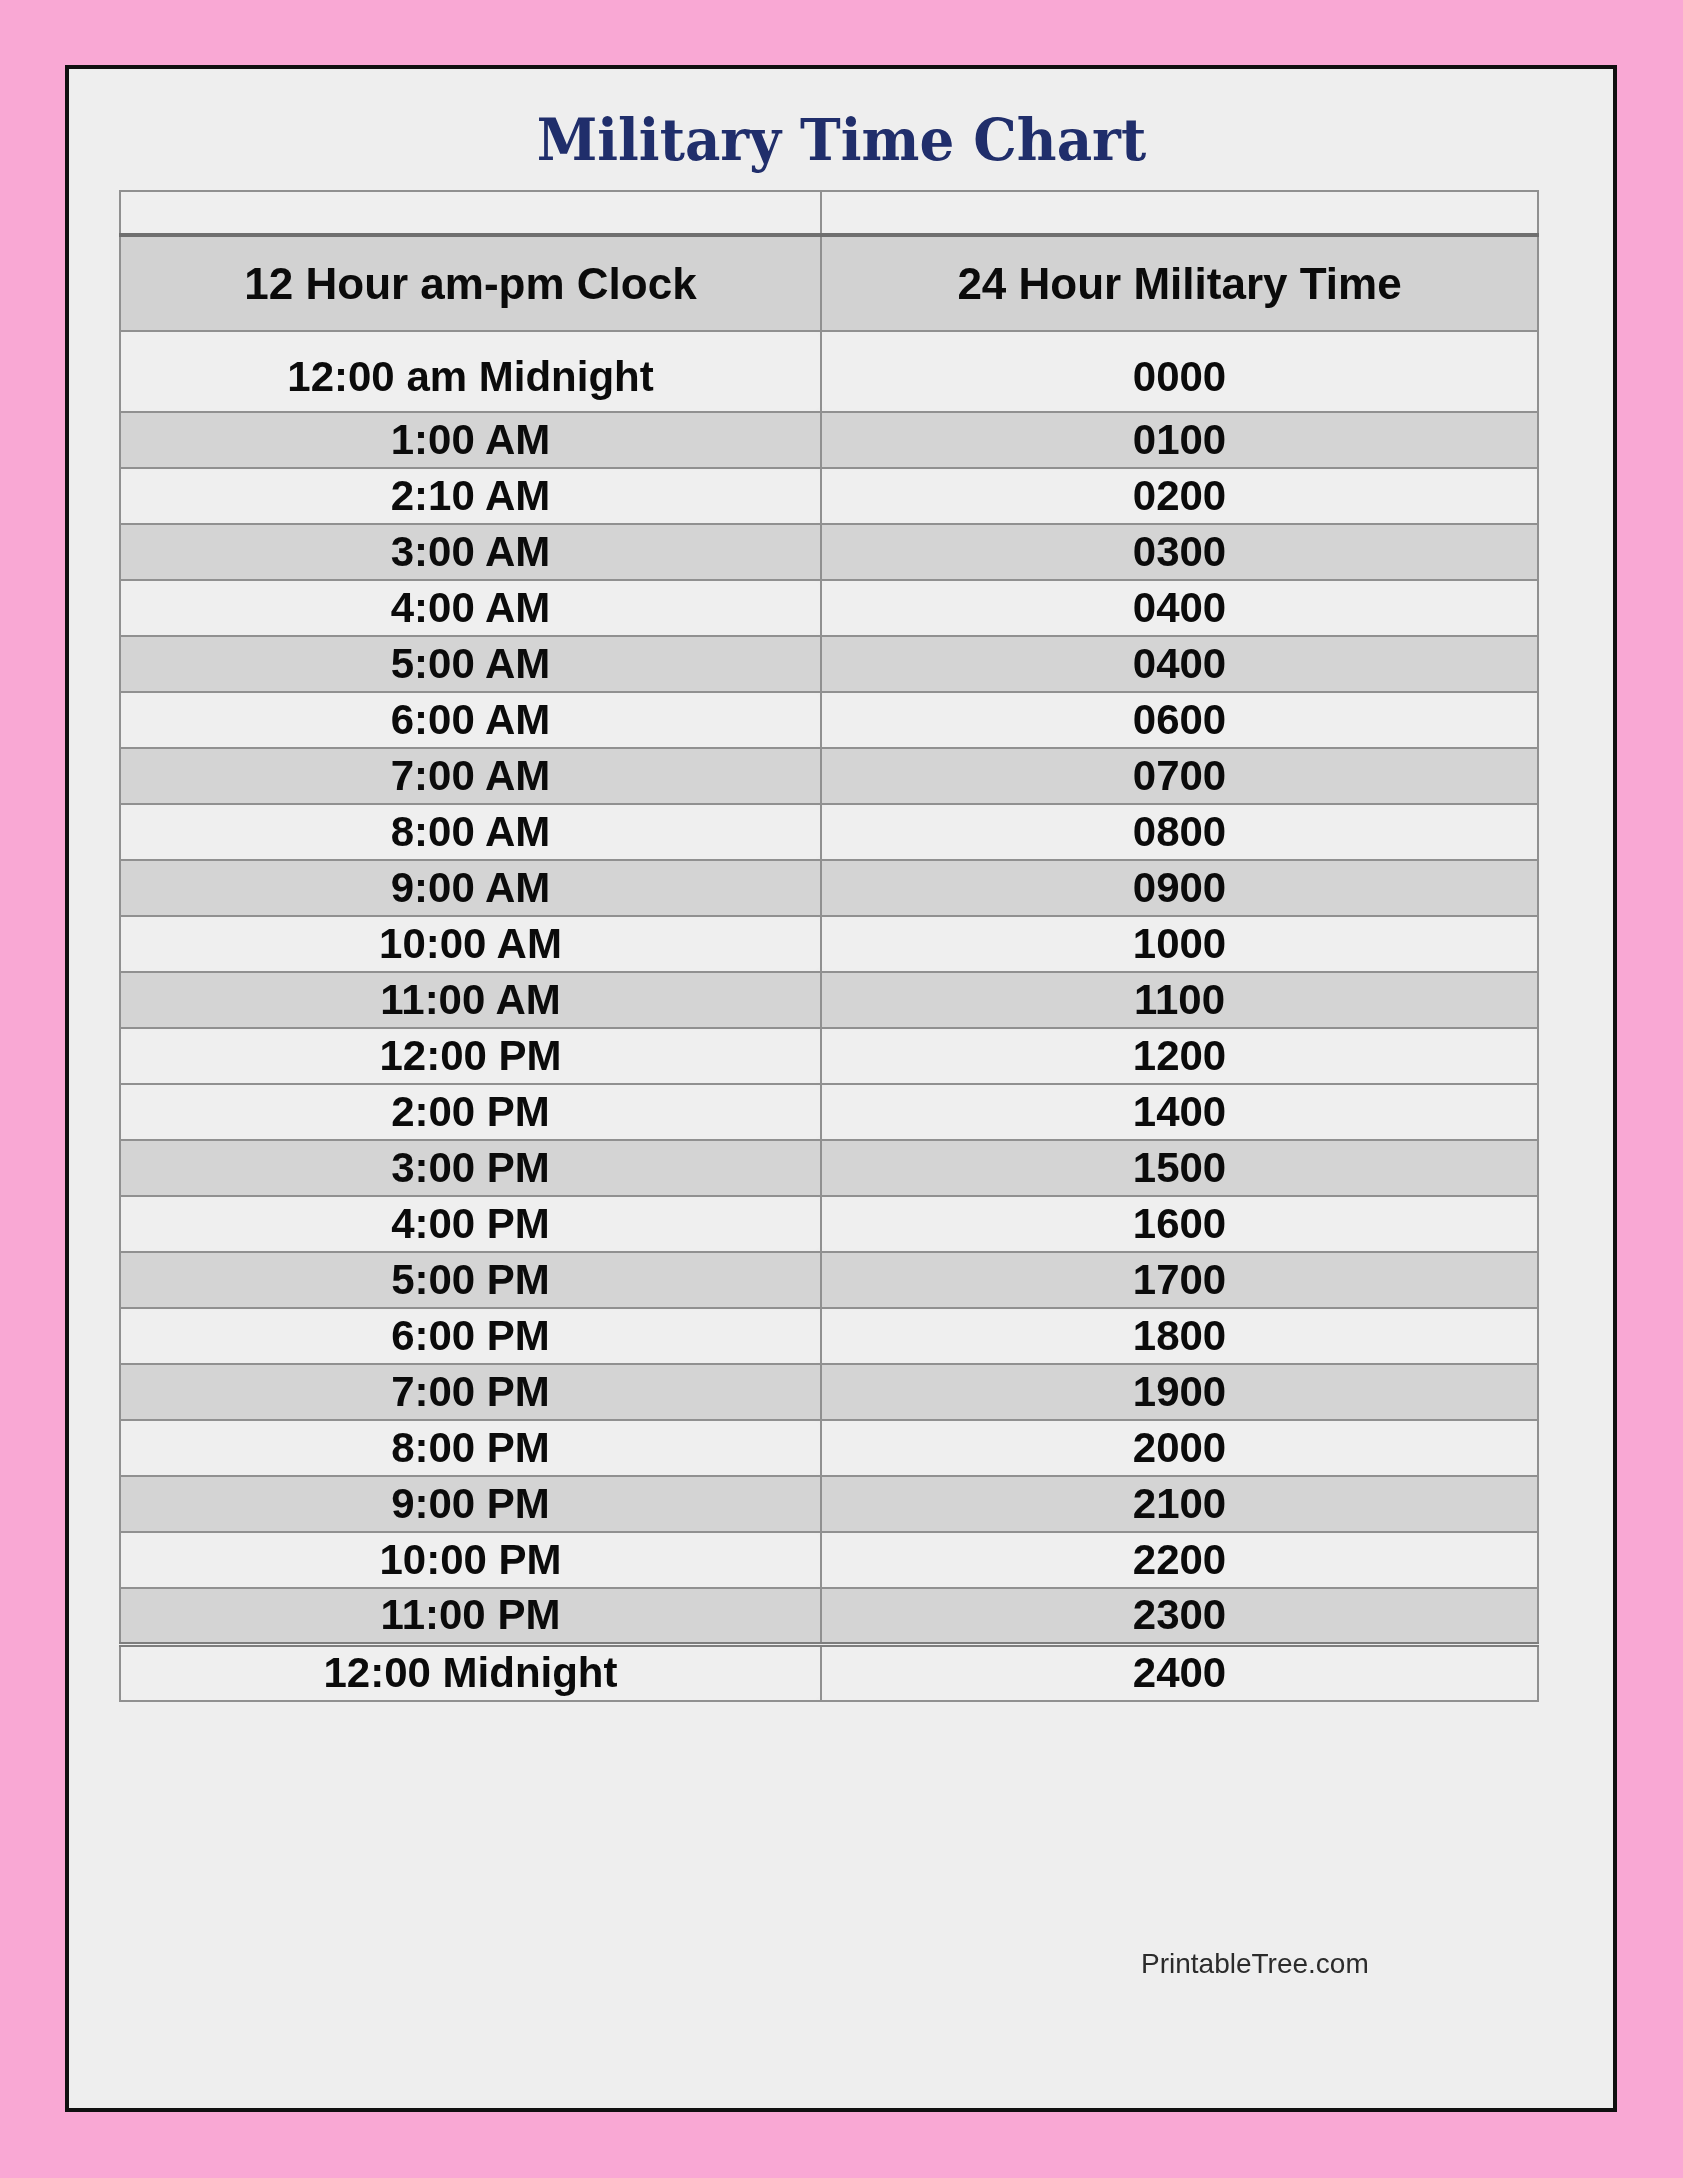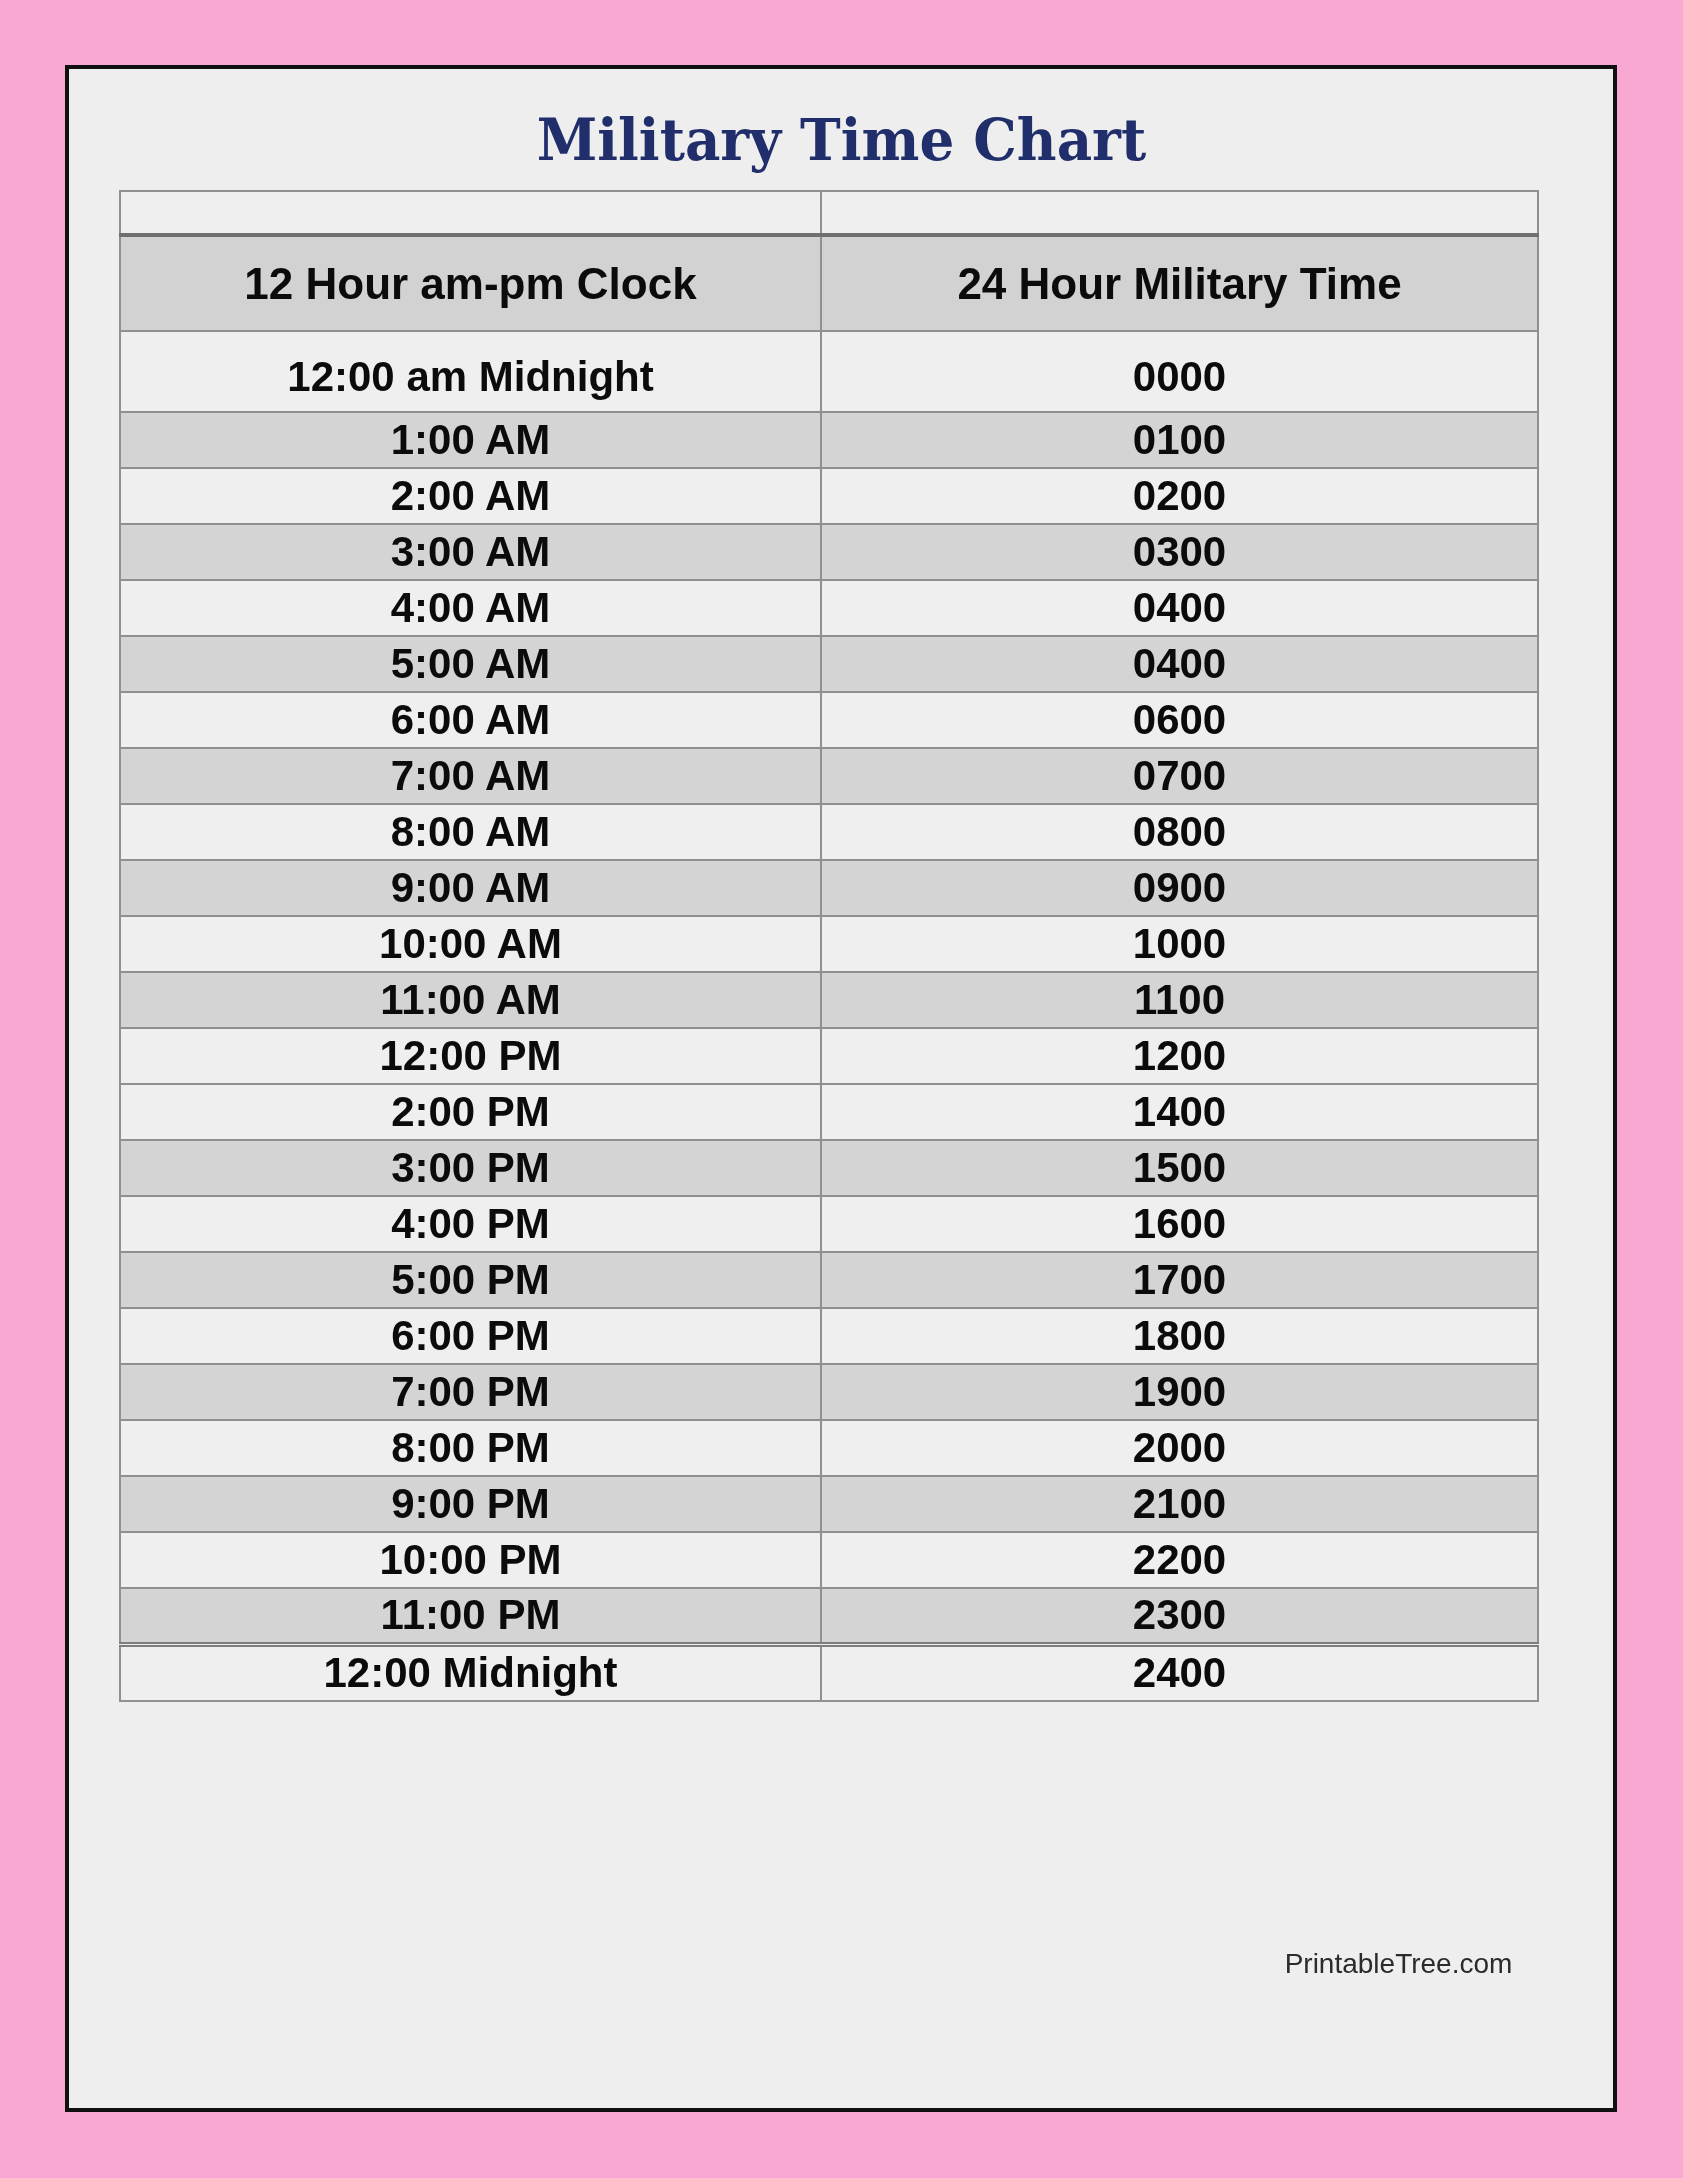--- a/index.html
+++ b/index.html
@@ -132,7 +132,7 @@
         <td>0100</td>
       </tr>
       <tr class="light">
-        <td>2:00 AM</td>
+        <td>2:10 AM</td>
         <td>0200</td>
       </tr>
       <tr class="gray">

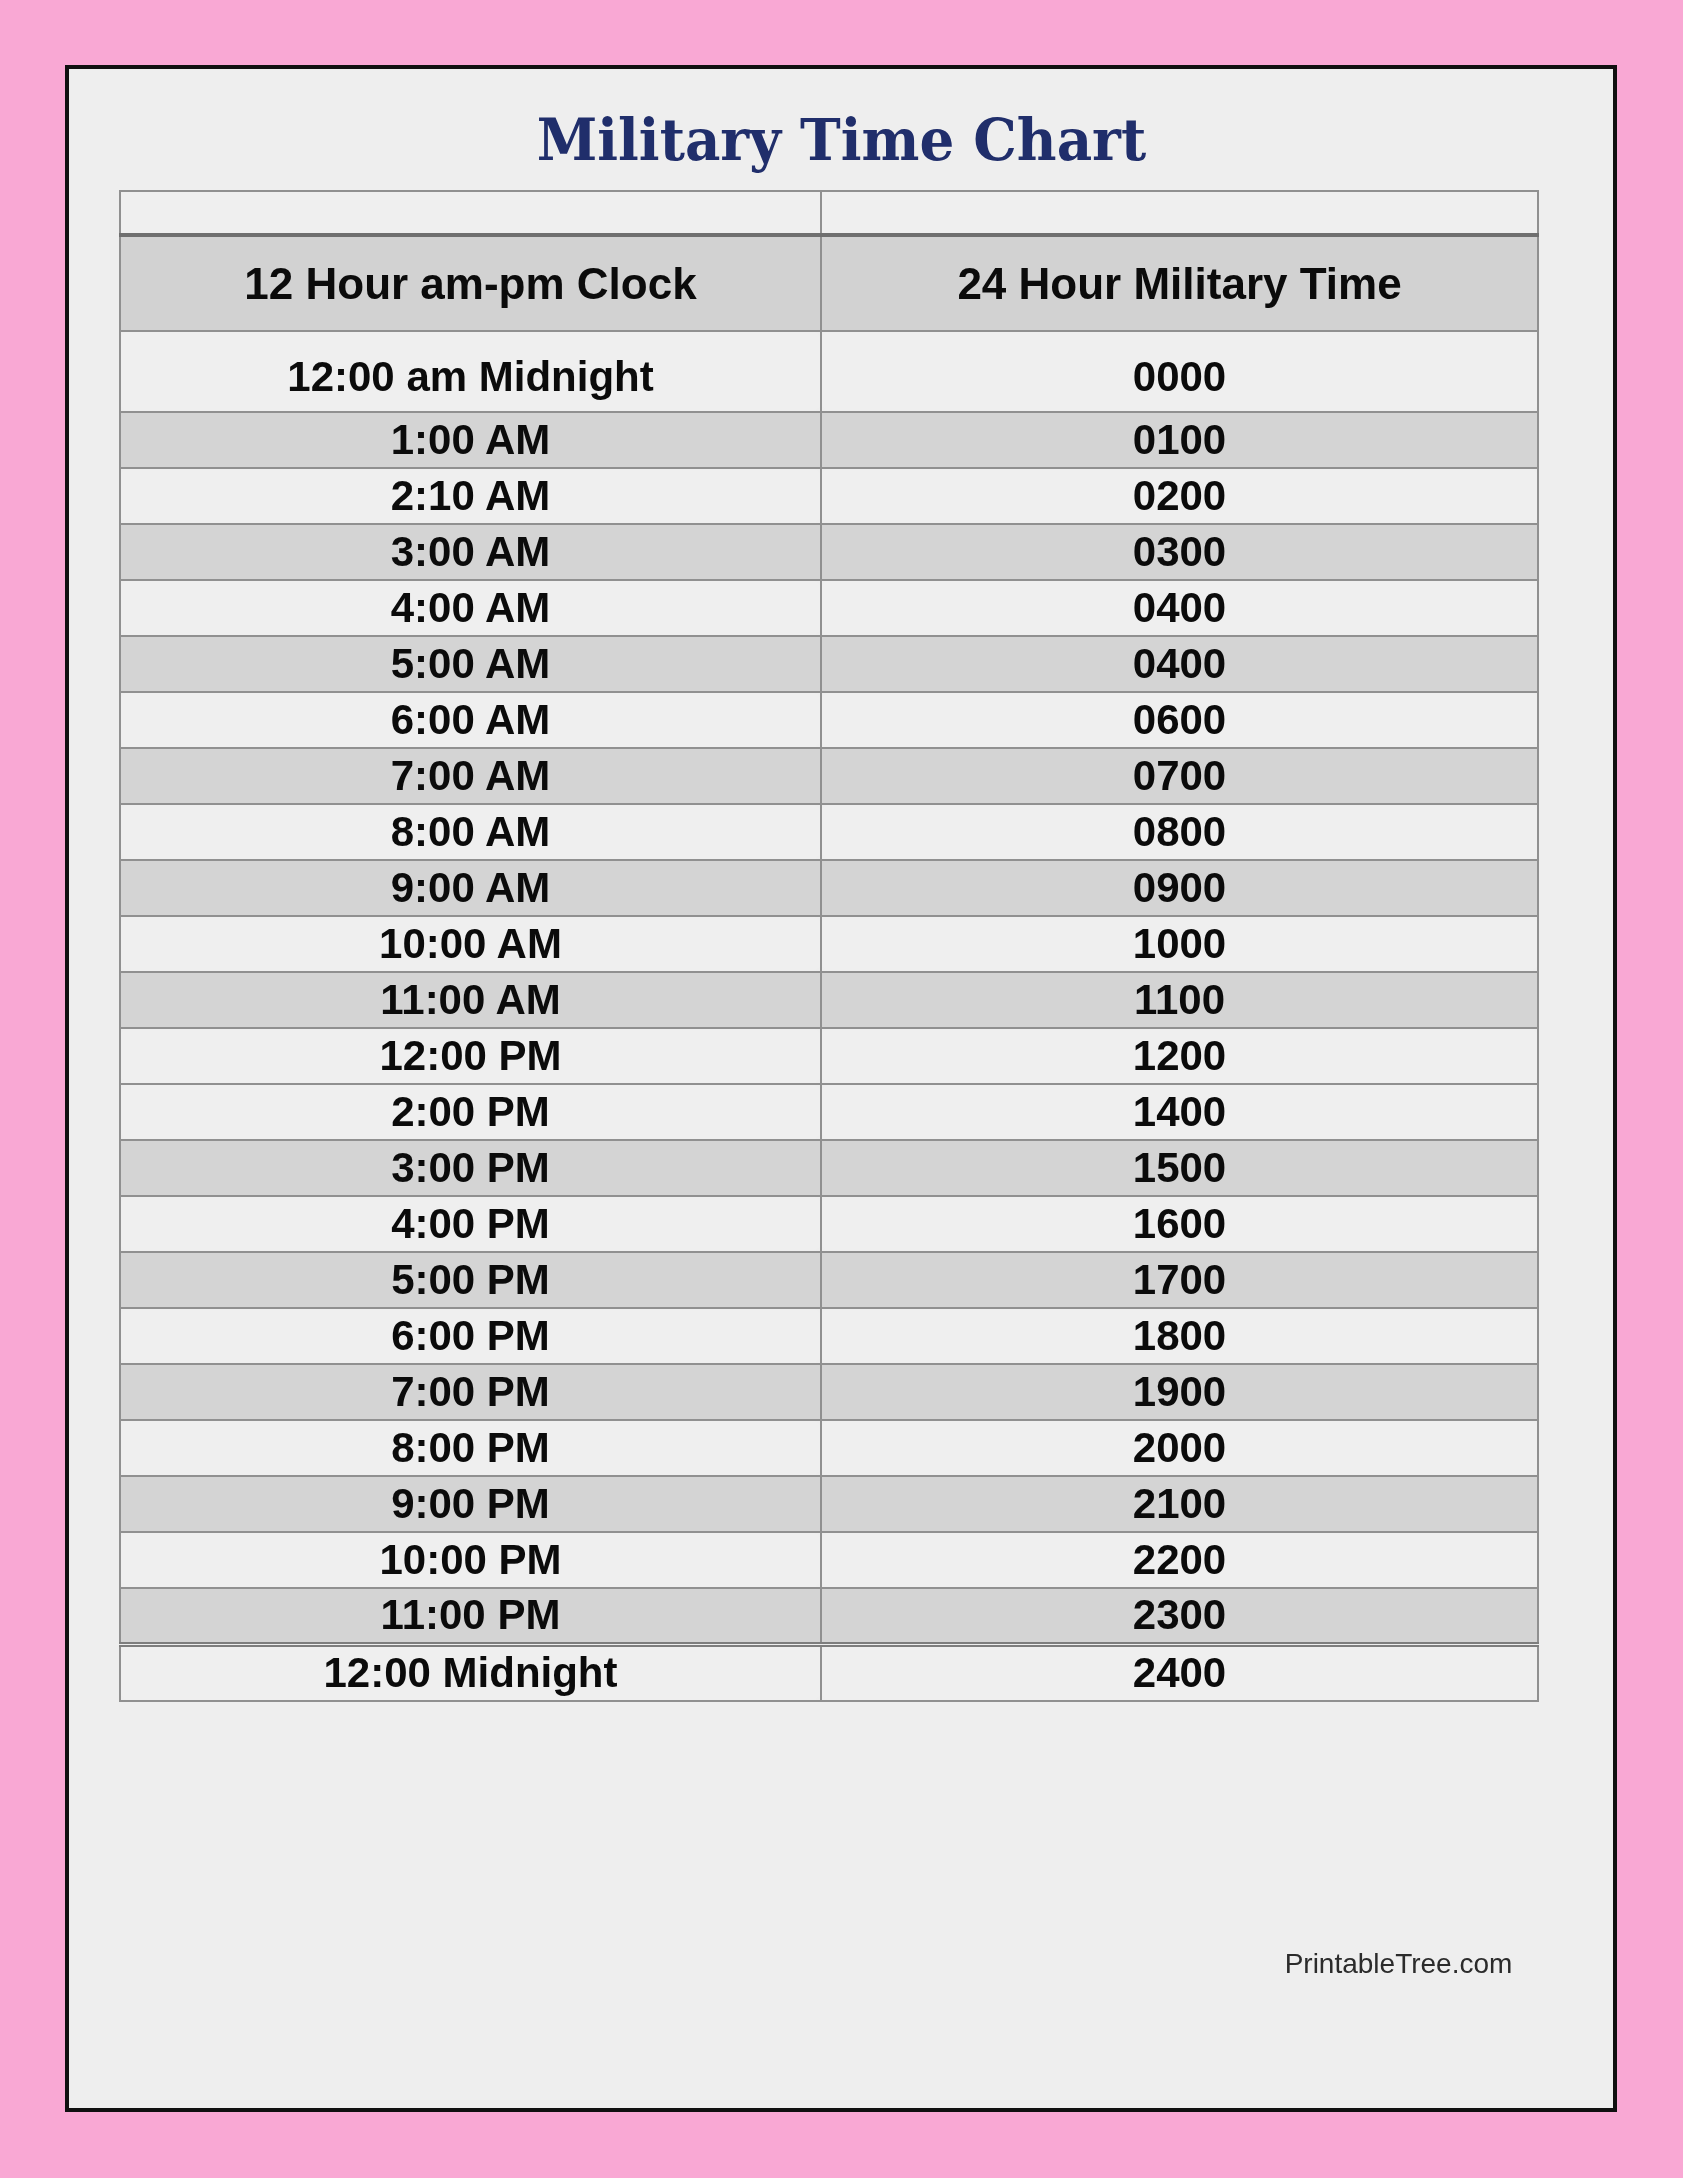--- a/index.html
+++ b/index.html
@@ -90,7 +90,6 @@
     left: 1141px;
     top: 1948px;
     width: 515px;
-    text-align: center;
     font-family: "Liberation Sans", sans-serif;
     font-weight: normal;
     font-size: 28px;

